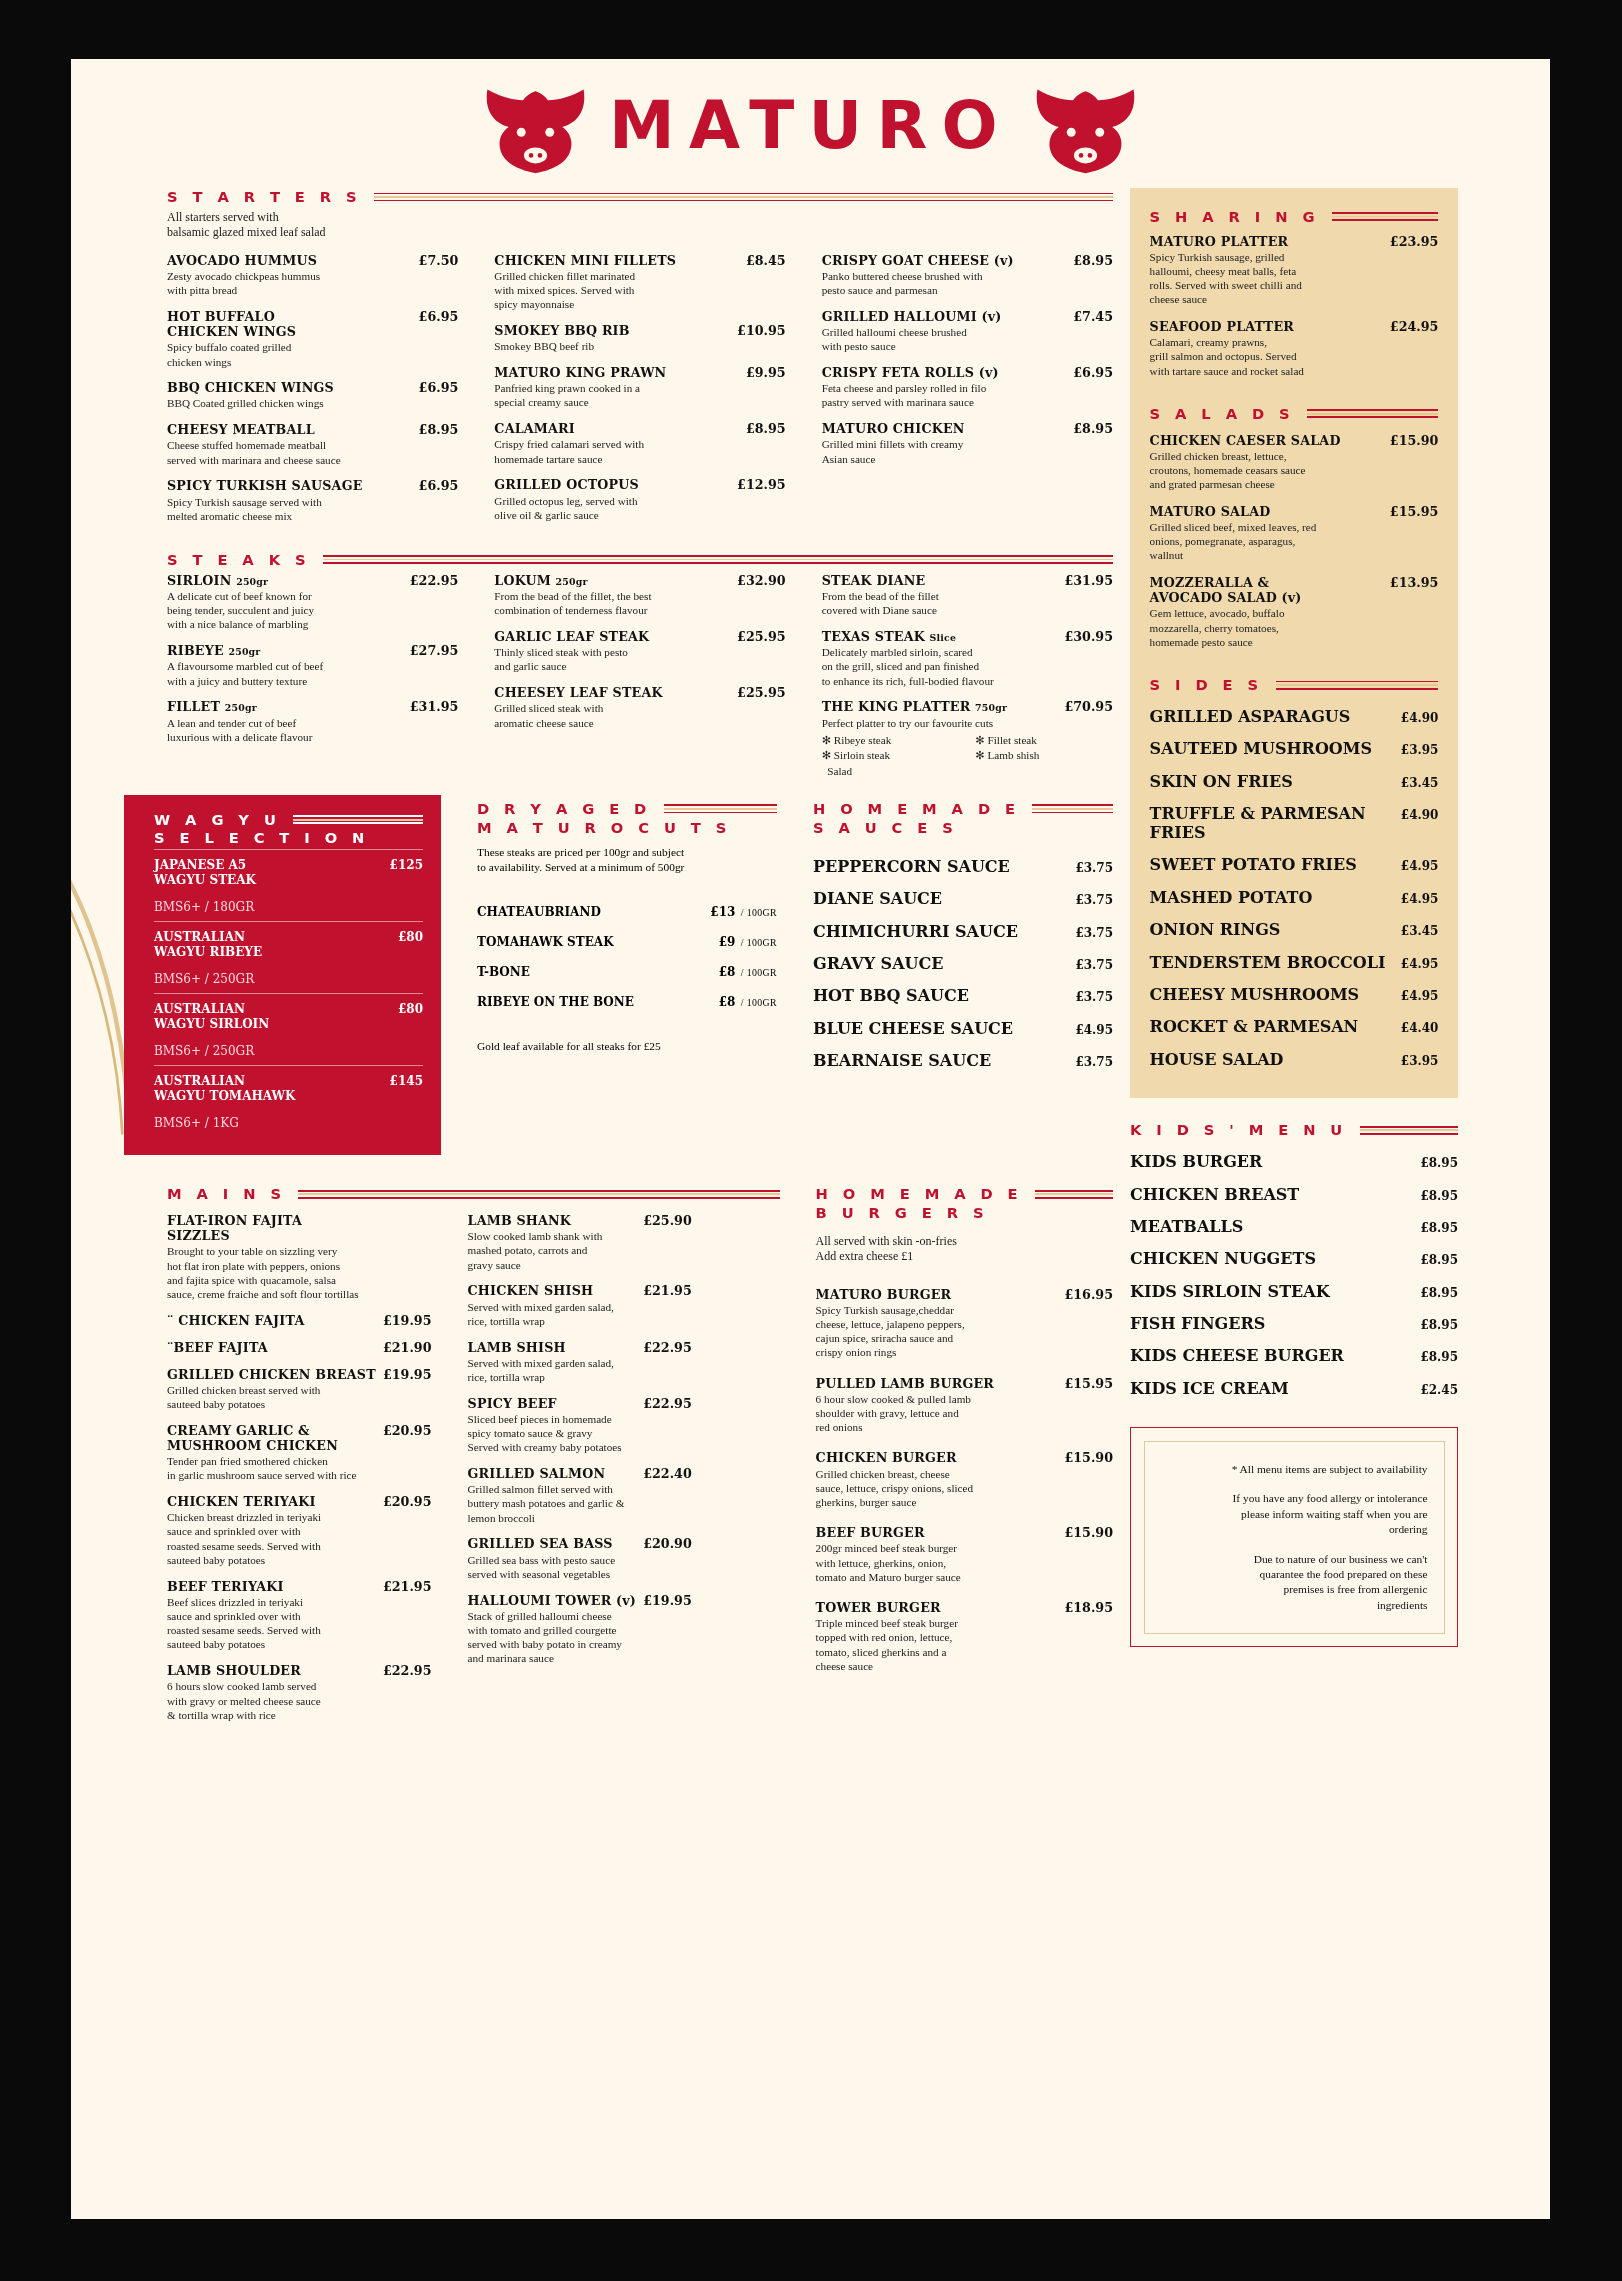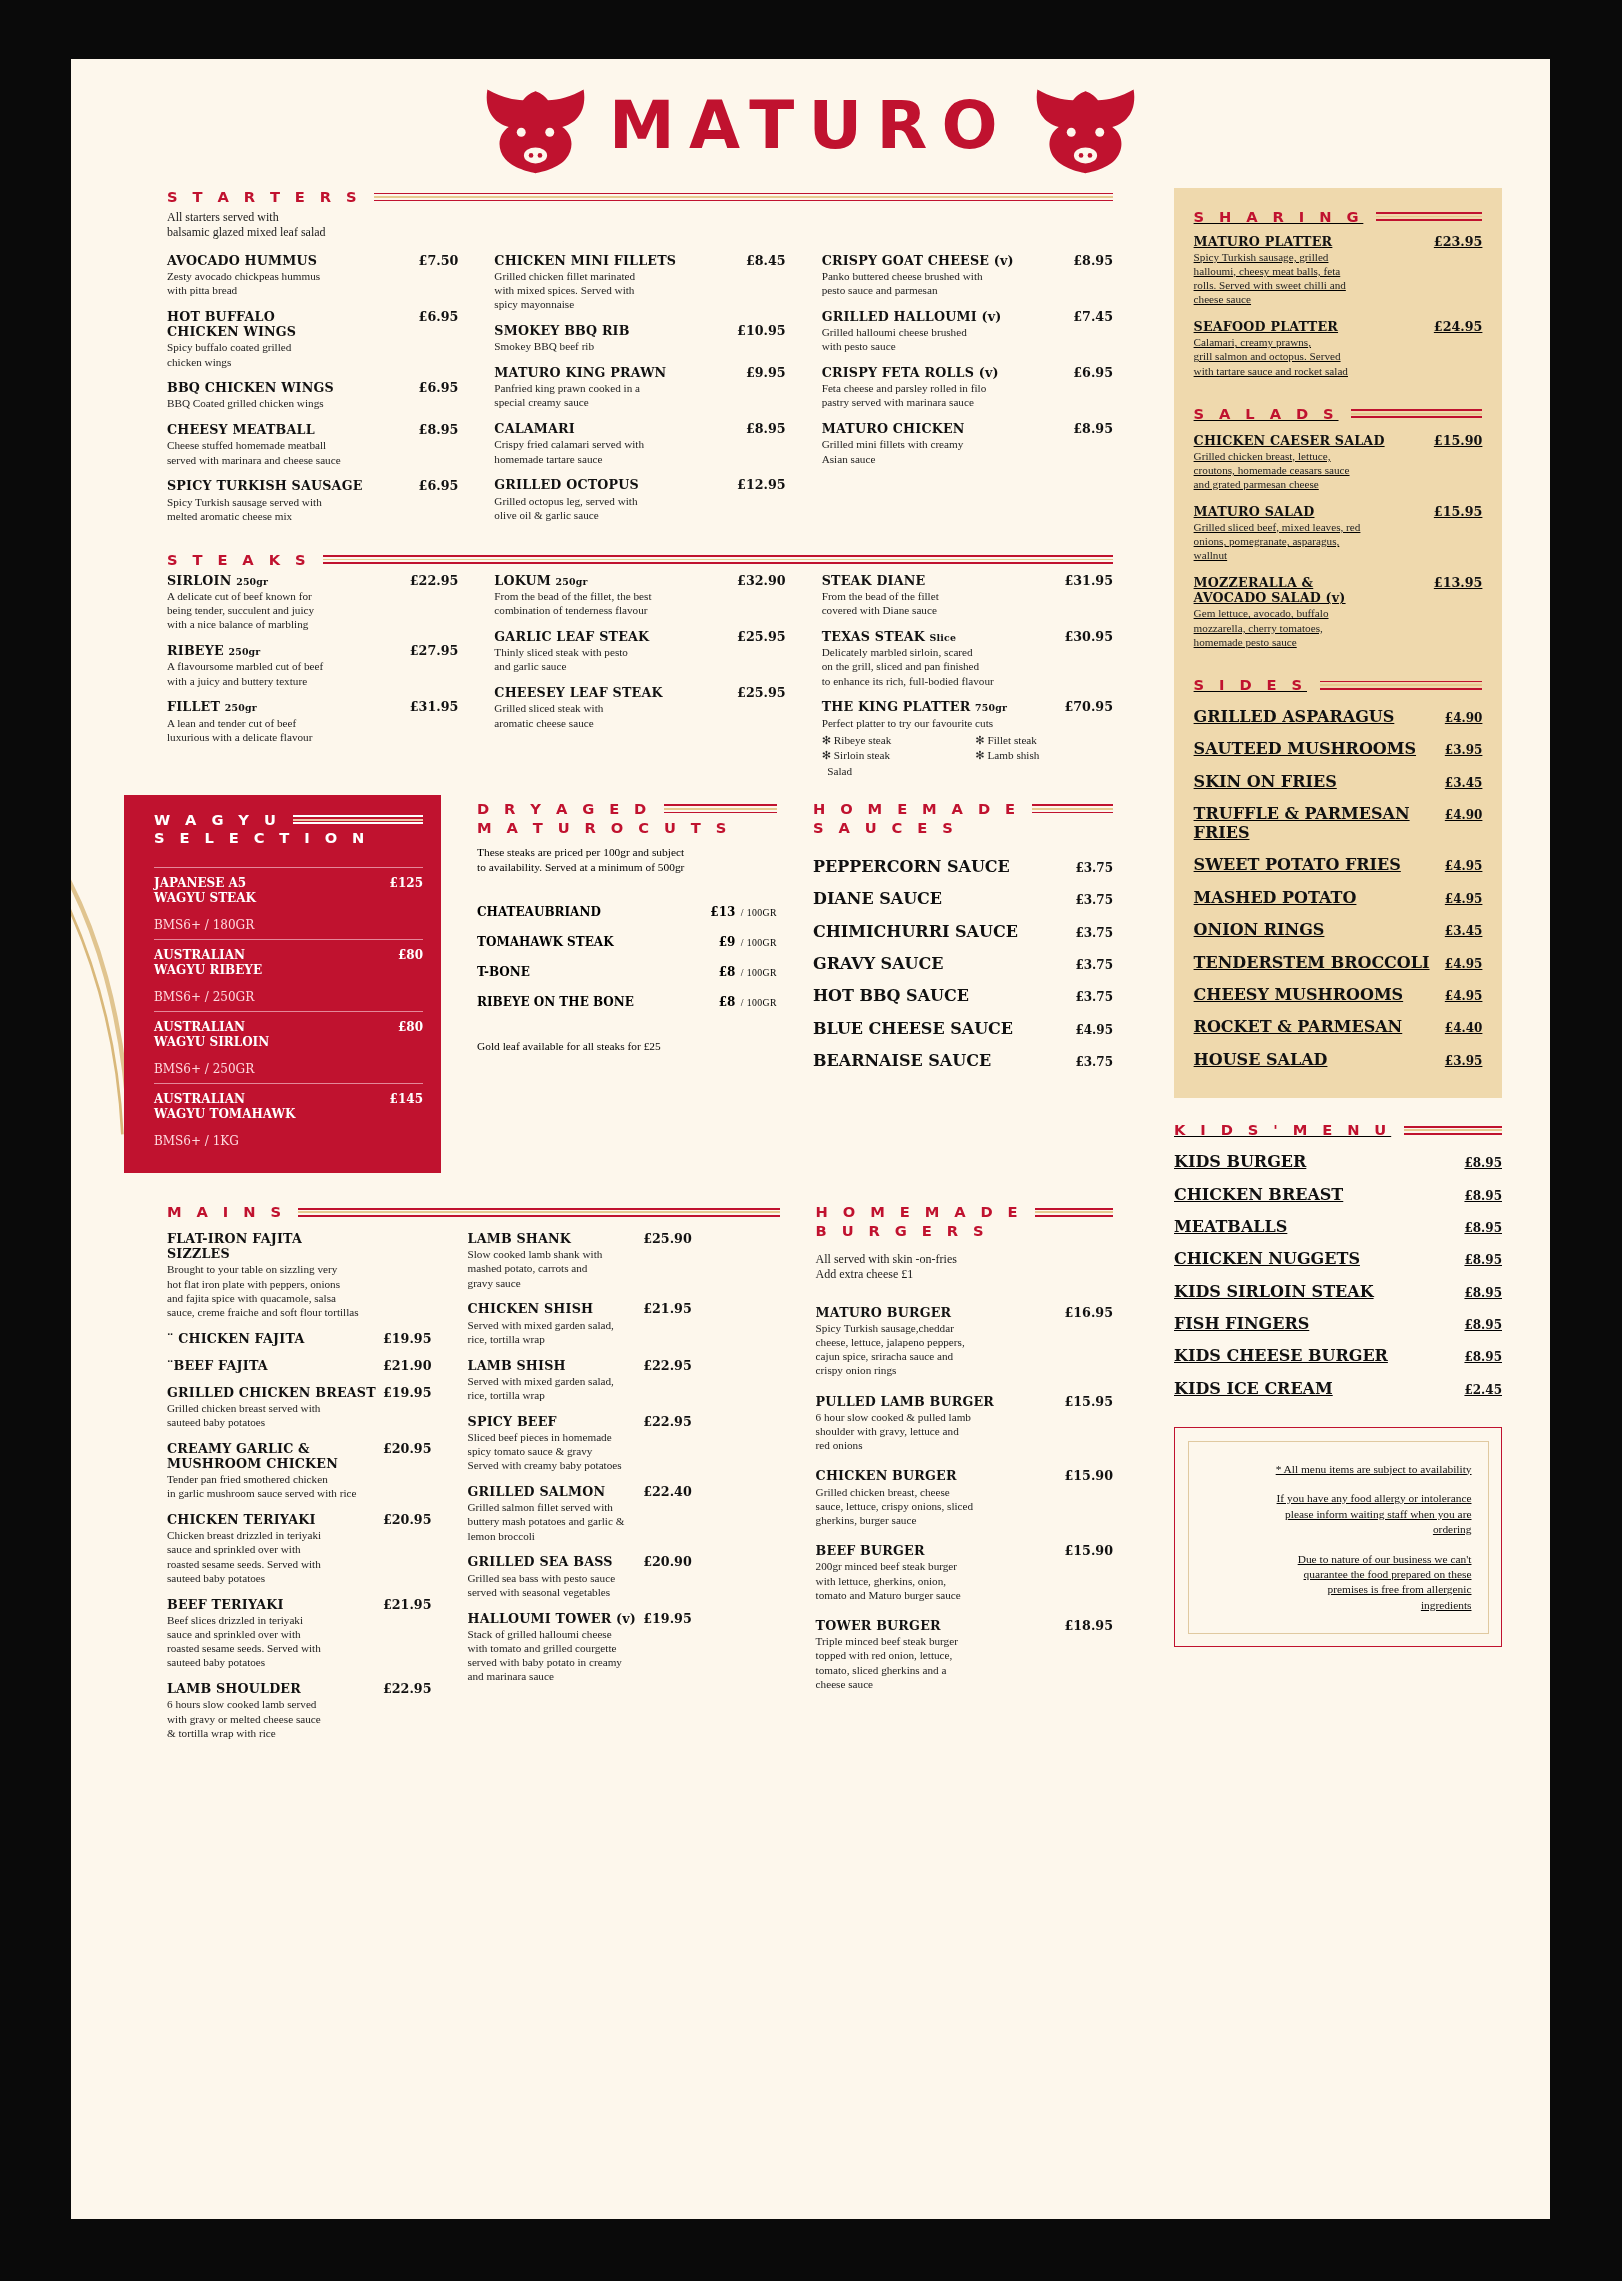--- a/index.html
+++ b/index.html
@@ -29,7 +29,7 @@
   .cols { position:relative; }
   .left-col { position:absolute; left:96px; top:0; width:946px; }
   .right-col {
-    position:absolute; left:1103px; top:0; width:328px;text-decoration:underline;
+    position:absolute; left:1059px; top:0; width:328px;
   }
   .right-panel { background:#efd9ad; padding:19.6px 19.6px 23px 19.6px; }
 

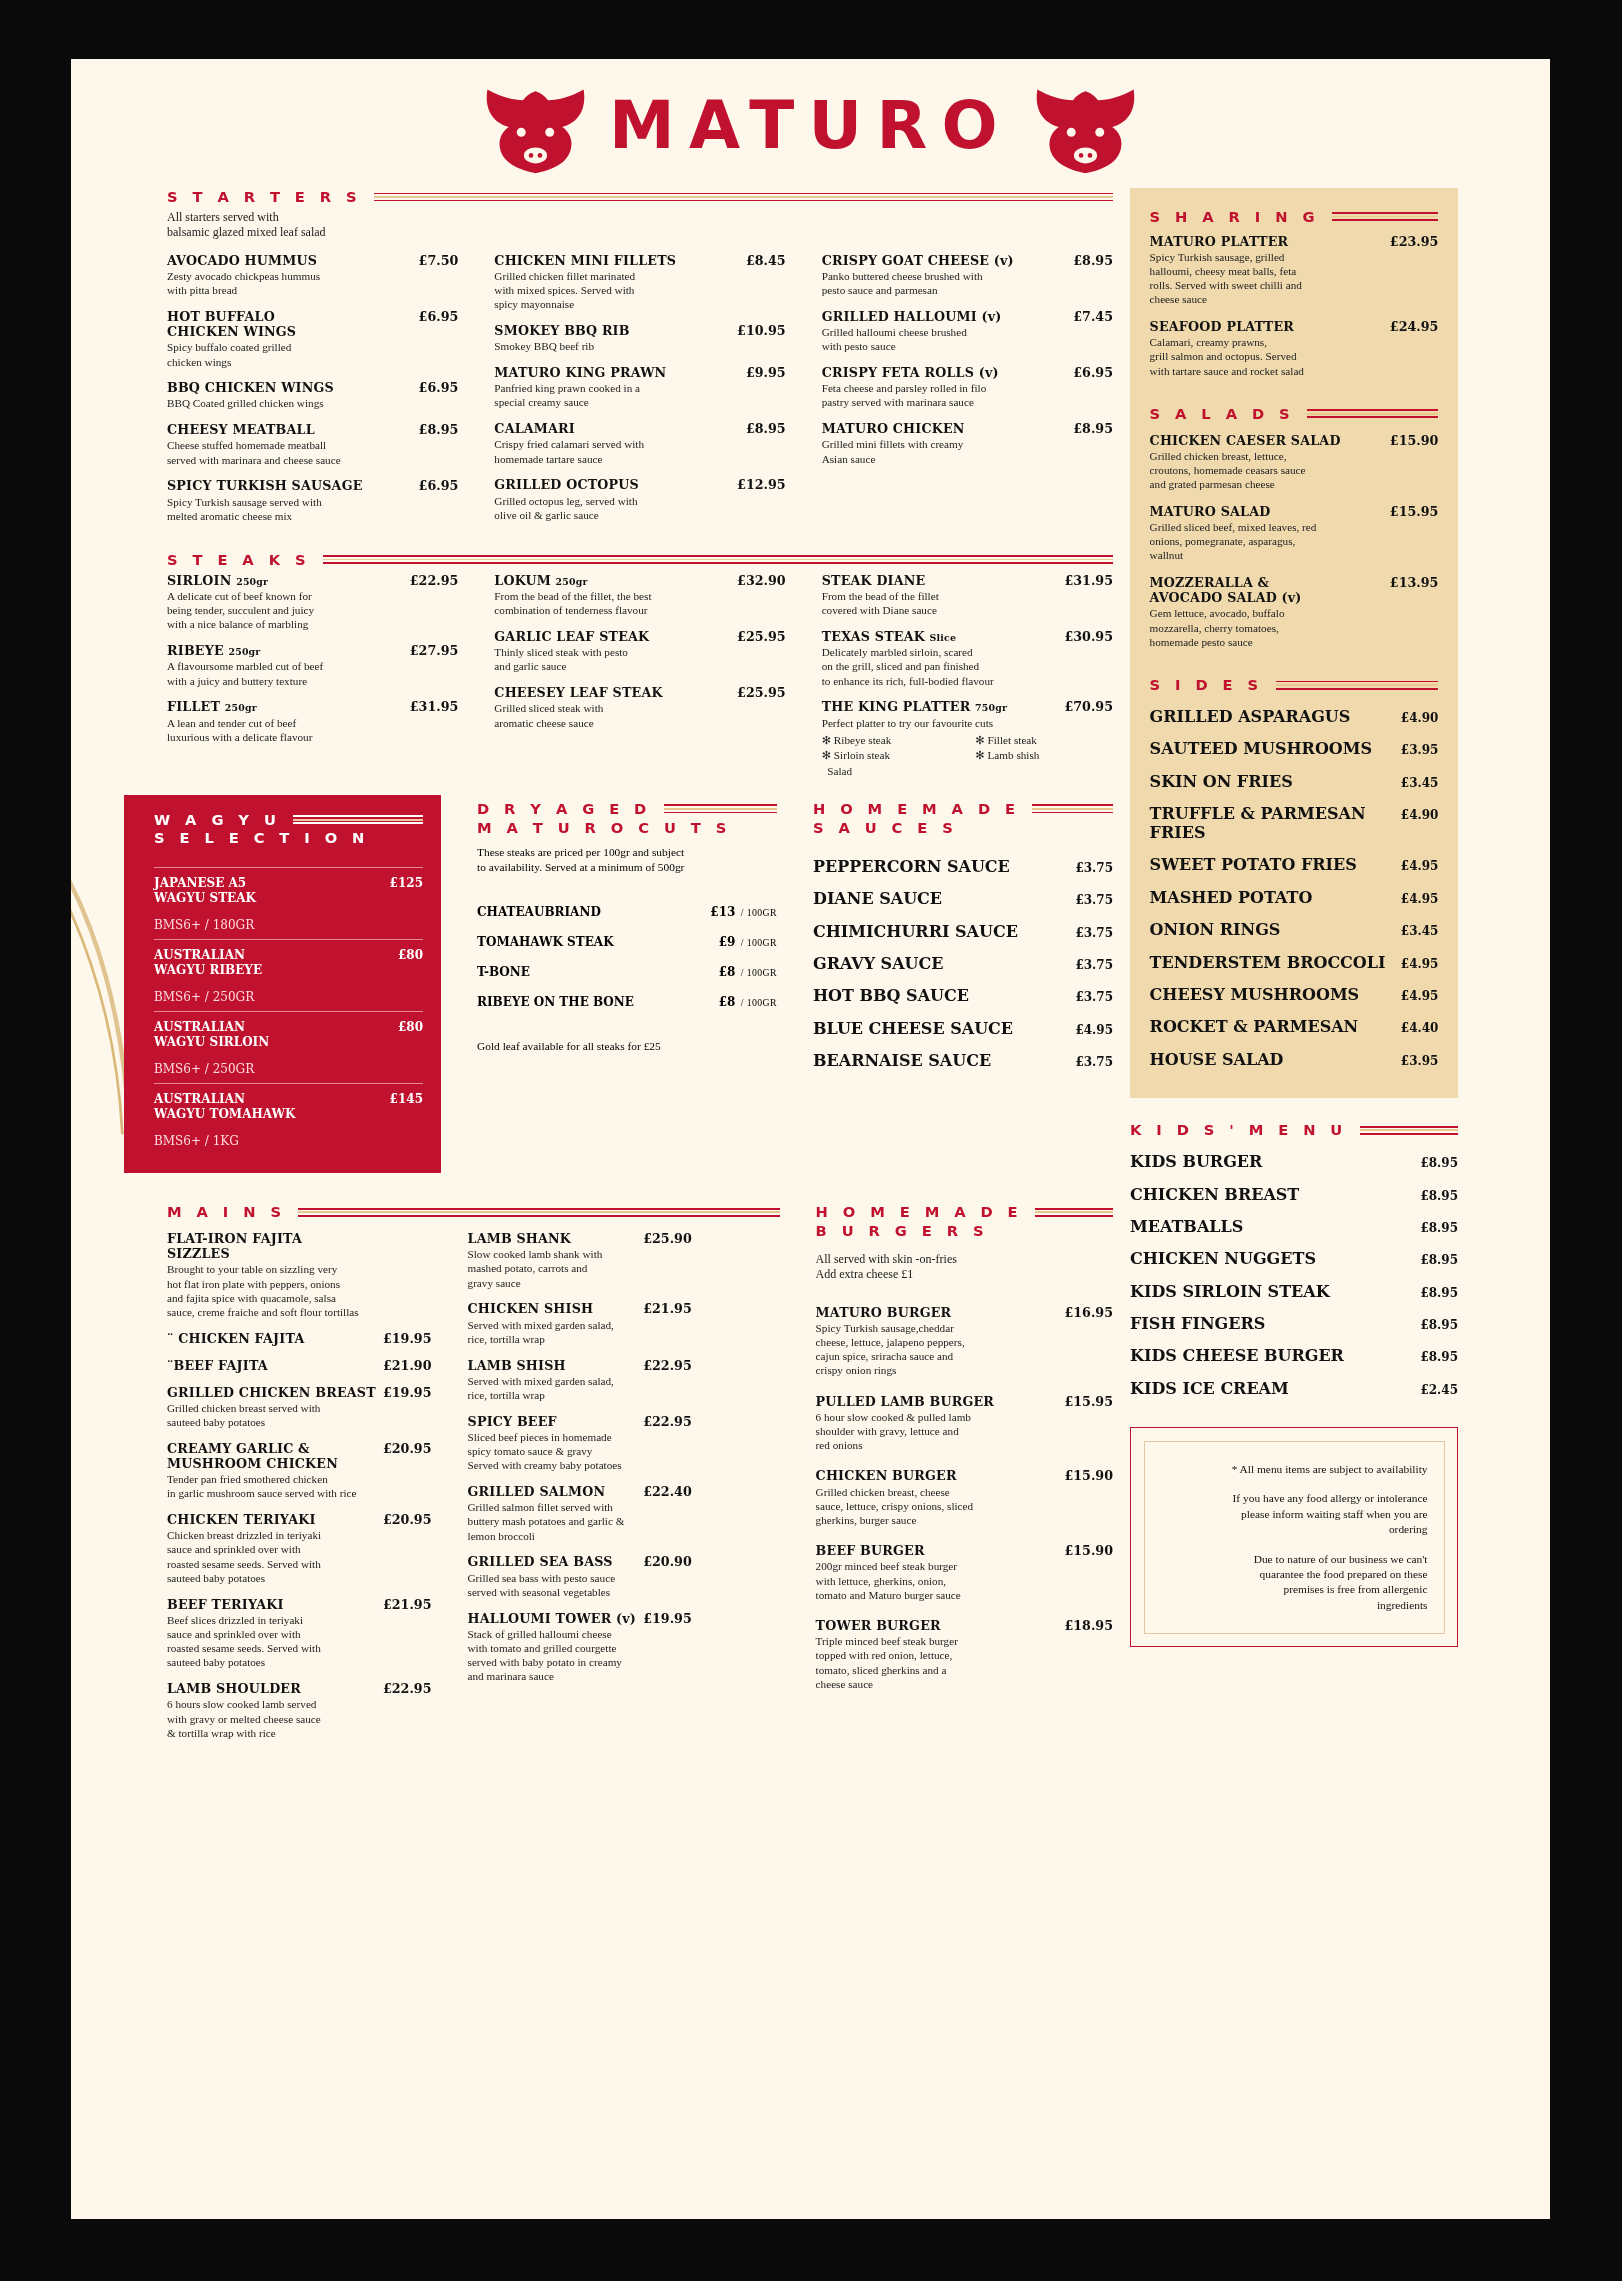--- a/index.html
+++ b/index.html
@@ -392,7 +392,7 @@
                 <i></i>
               </span>
           </div>
-          <div class="sec-h" style="margin-bottom:21px;">
+          <div class="sec-h" style="margin-bottom:3px;">
             <span class="t">S E L E C T I O N</span>
           </div>
           <div class="wagyu-item">

